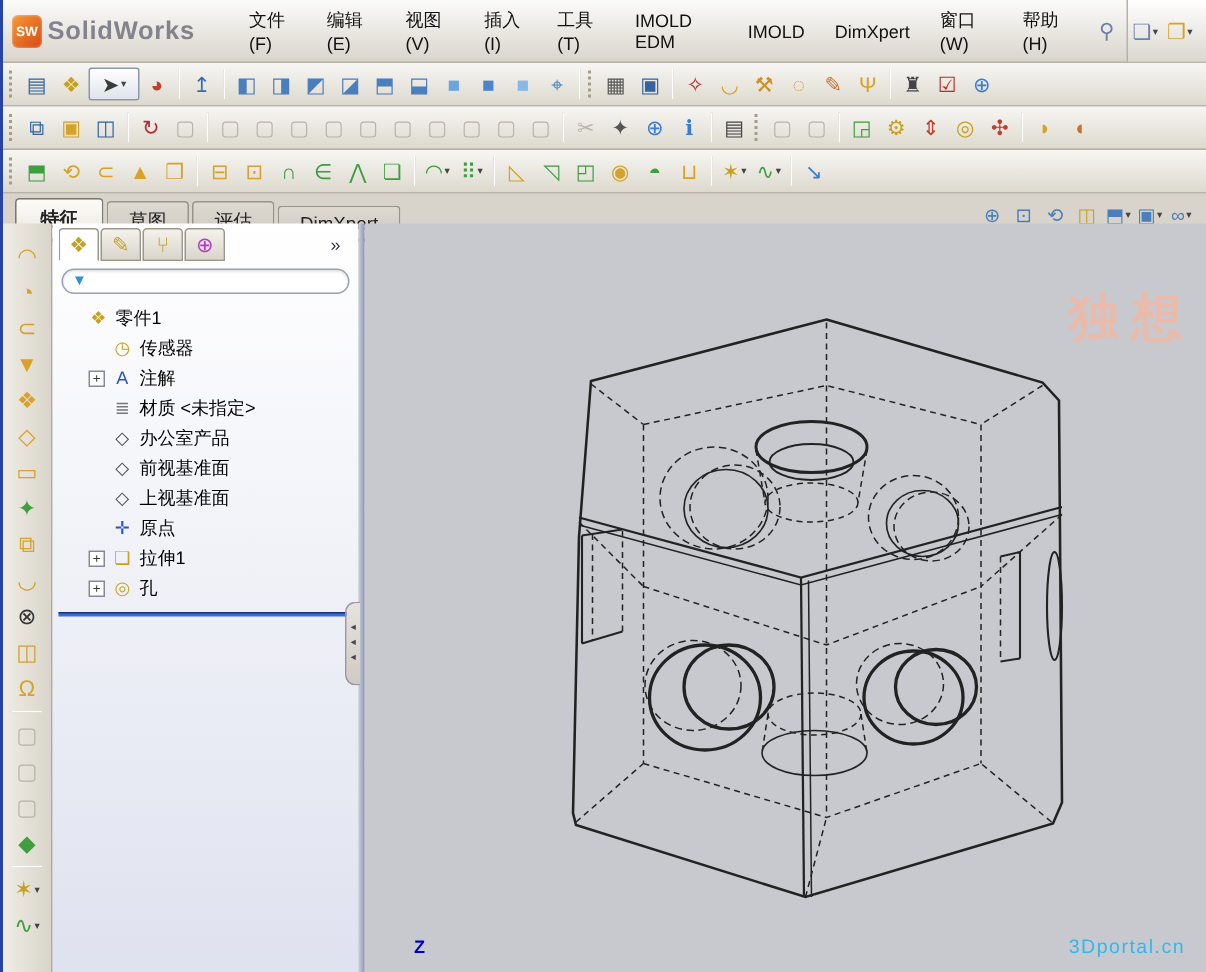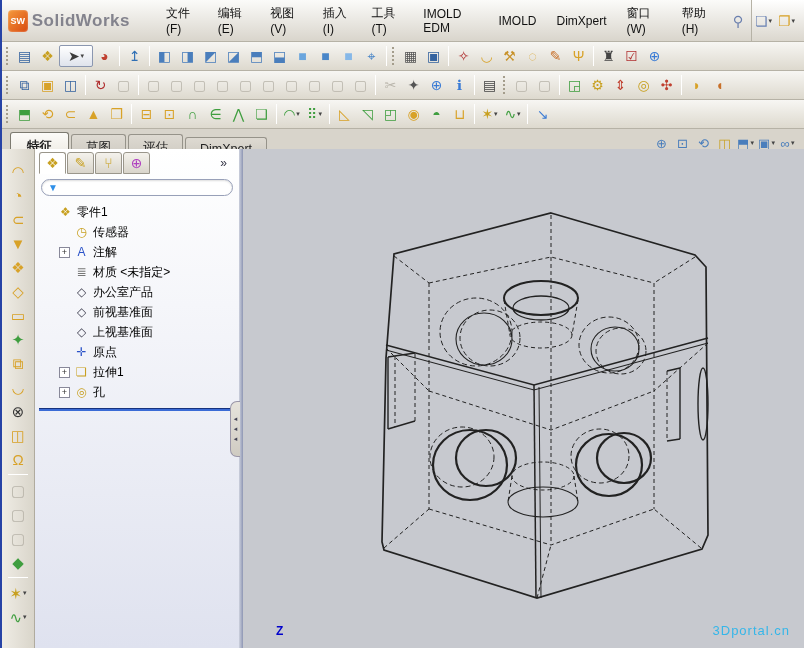--- a/index.html
+++ b/index.html
@@ -573,6 +573,7 @@
   </div>
 
   <div class="viewport">
+    <div class="wm-top">独想</div>
 
     <svg width="563" height="499" viewBox="0 0 563 499">
 

